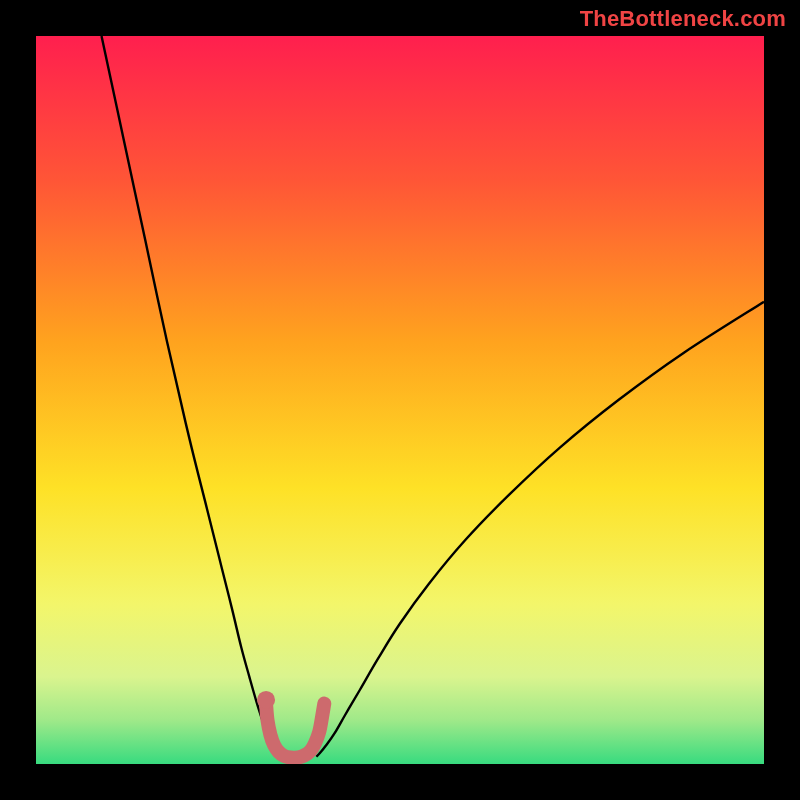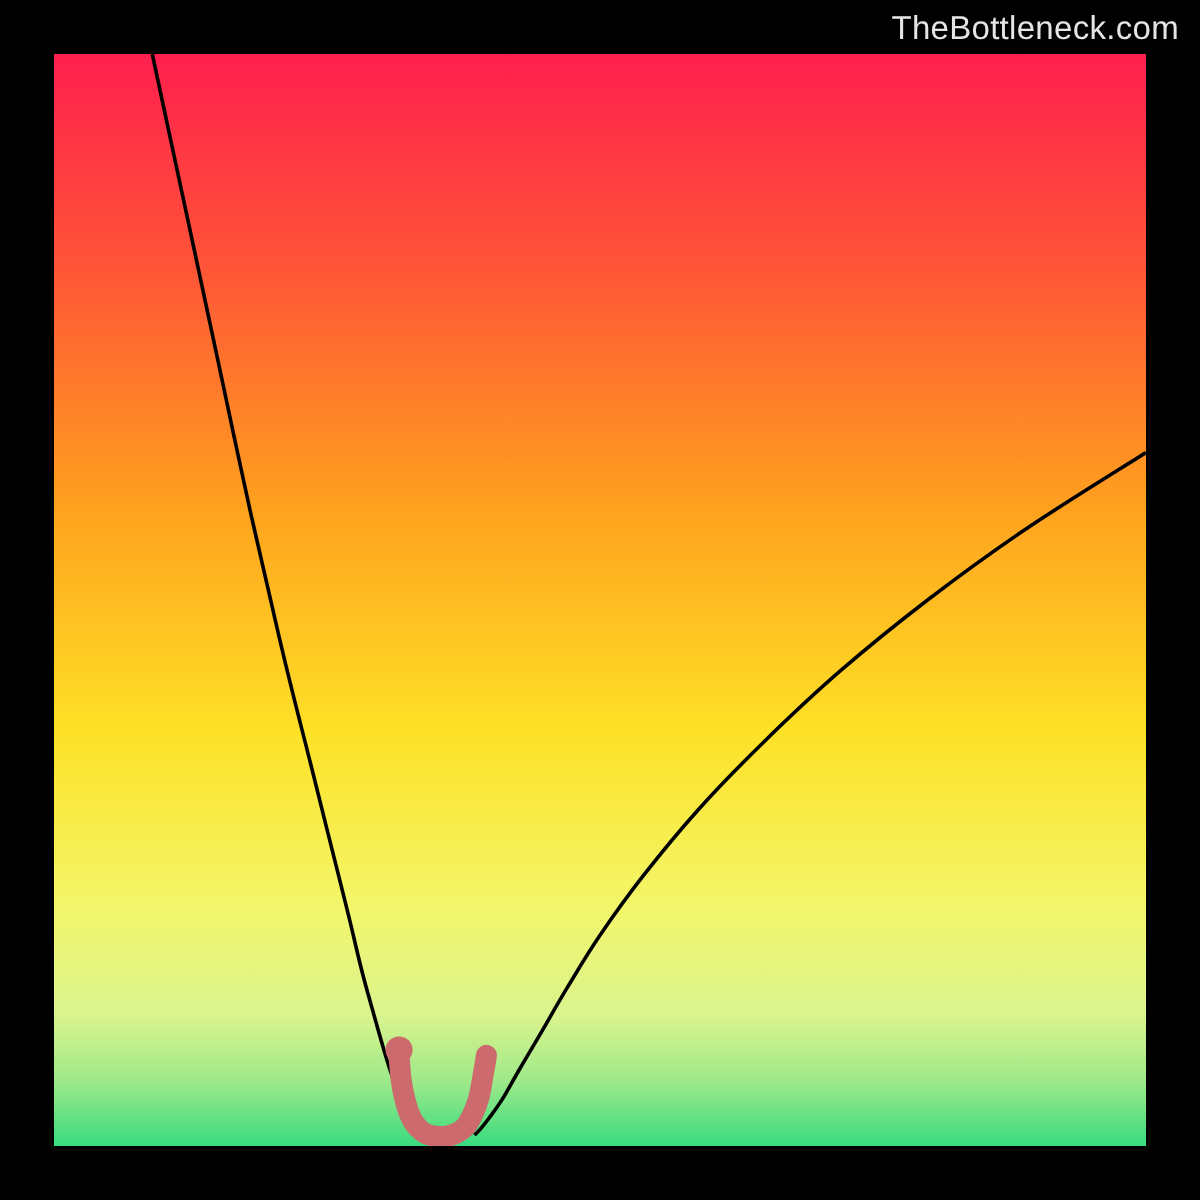--- a/index.html
+++ b/index.html
@@ -23,10 +23,10 @@
     position: absolute;
     top: 6px;
     right: 14px;
-    color: #e5e5e5;
+    color: #ef4444;
     font-size: 22px;
     letter-spacing: 0.2px;
-    font-weight: 400;
+    font-weight: 700;
     user-select: none;
   }
   svg {

